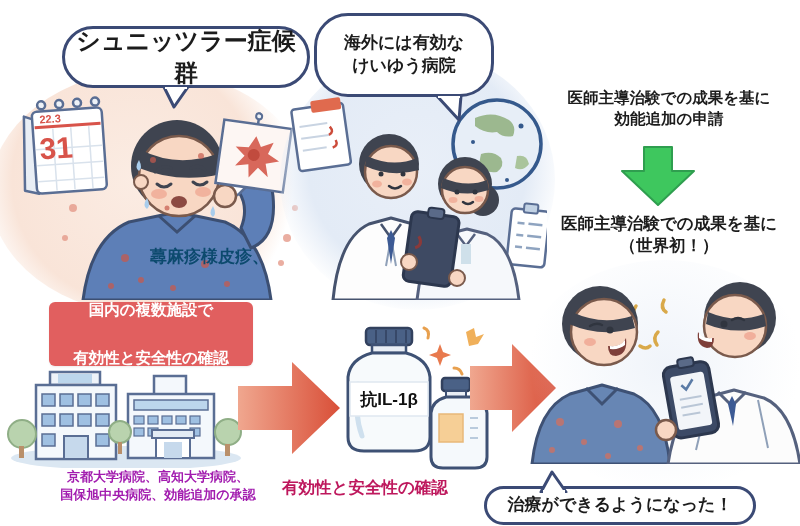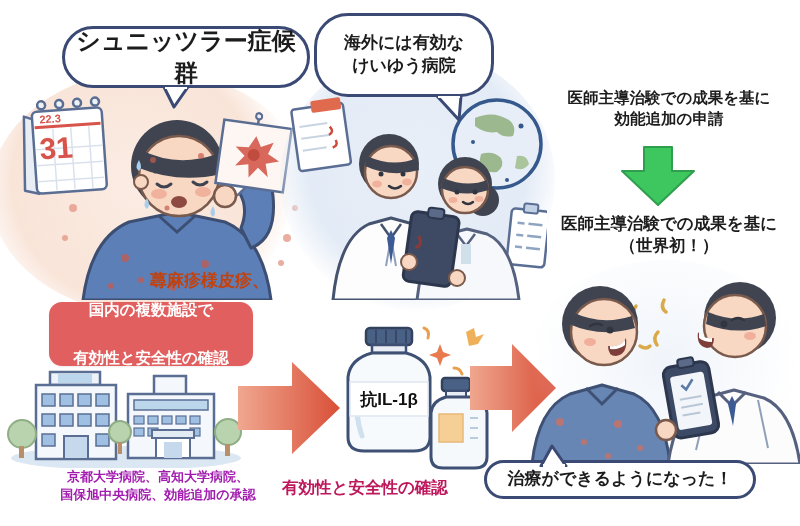--- a/index.html
+++ b/index.html
@@ -22,7 +22,7 @@
   .b-line{display:block;line-height:1.35;}
   
   .txt{font-weight:700;text-align:center;line-height:1.4;}
-  .symptom{color:#c2410c;font-size:17px;font-weight:700;line-height:1.35;margin-top:24px;}
+  .symptom{color:#0c4a6e;font-size:17px;font-weight:700;line-height:1.35;}
   .badge{
     background:#e15f5f;color:#ffffff;border-radius:13px;display:flex;flex-direction:column;
     align-items:center;justify-content:center;font-weight:700;font-size:15.5px;line-height:1.55;

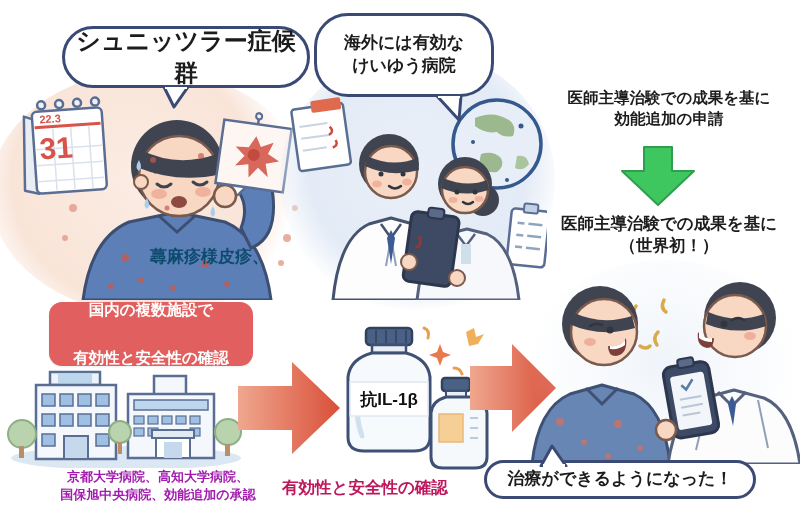--- a/index.html
+++ b/index.html
@@ -24,7 +24,7 @@
   .txt{font-weight:700;text-align:center;line-height:1.4;}
   .symptom{color:#0c4a6e;font-size:17px;font-weight:700;line-height:1.35;}
   .badge{
-    background:#e15f5f;color:#ffffff;border-radius:13px;display:flex;flex-direction:column;
+    background:#e15f5f;color:#ffffff;border-radius:6px;display:flex;flex-direction:column;
     align-items:center;justify-content:center;font-weight:700;font-size:15.5px;line-height:1.55;
     box-shadow:0 1px 2px rgba(0,0,0,0.08);
     gap:27px;

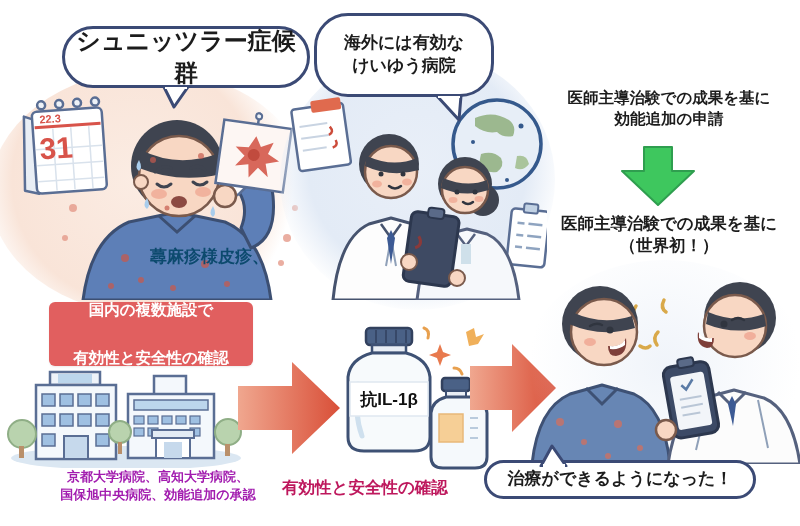--- a/index.html
+++ b/index.html
@@ -399,7 +399,7 @@
     <circle cx="148" cy="158" r="10" fill="#f8d7c3" stroke="#7a5a4c" stroke-width="2.5"></circle>
   </svg>
 
-  <div class="abs bubble" style="left:484px;top:460px;width:272px;height:39px;border-radius:28px;font-size:17px;">
+  <div class="abs bubble" style="left:484px;top:486px;width:272px;height:39px;border-radius:28px;font-size:17px;">
     <span class="b-line">治療ができるようになった！</span>
     <svg class="tail" style="left:52px;top:-19px;" width="30" height="23" viewBox="0 0 30 23">
       <path d="M2,22 L13,2 L27,22 Z" fill="#ffffff" stroke="#3b4a75" stroke-width="3" stroke-linejoin="round"></path>

